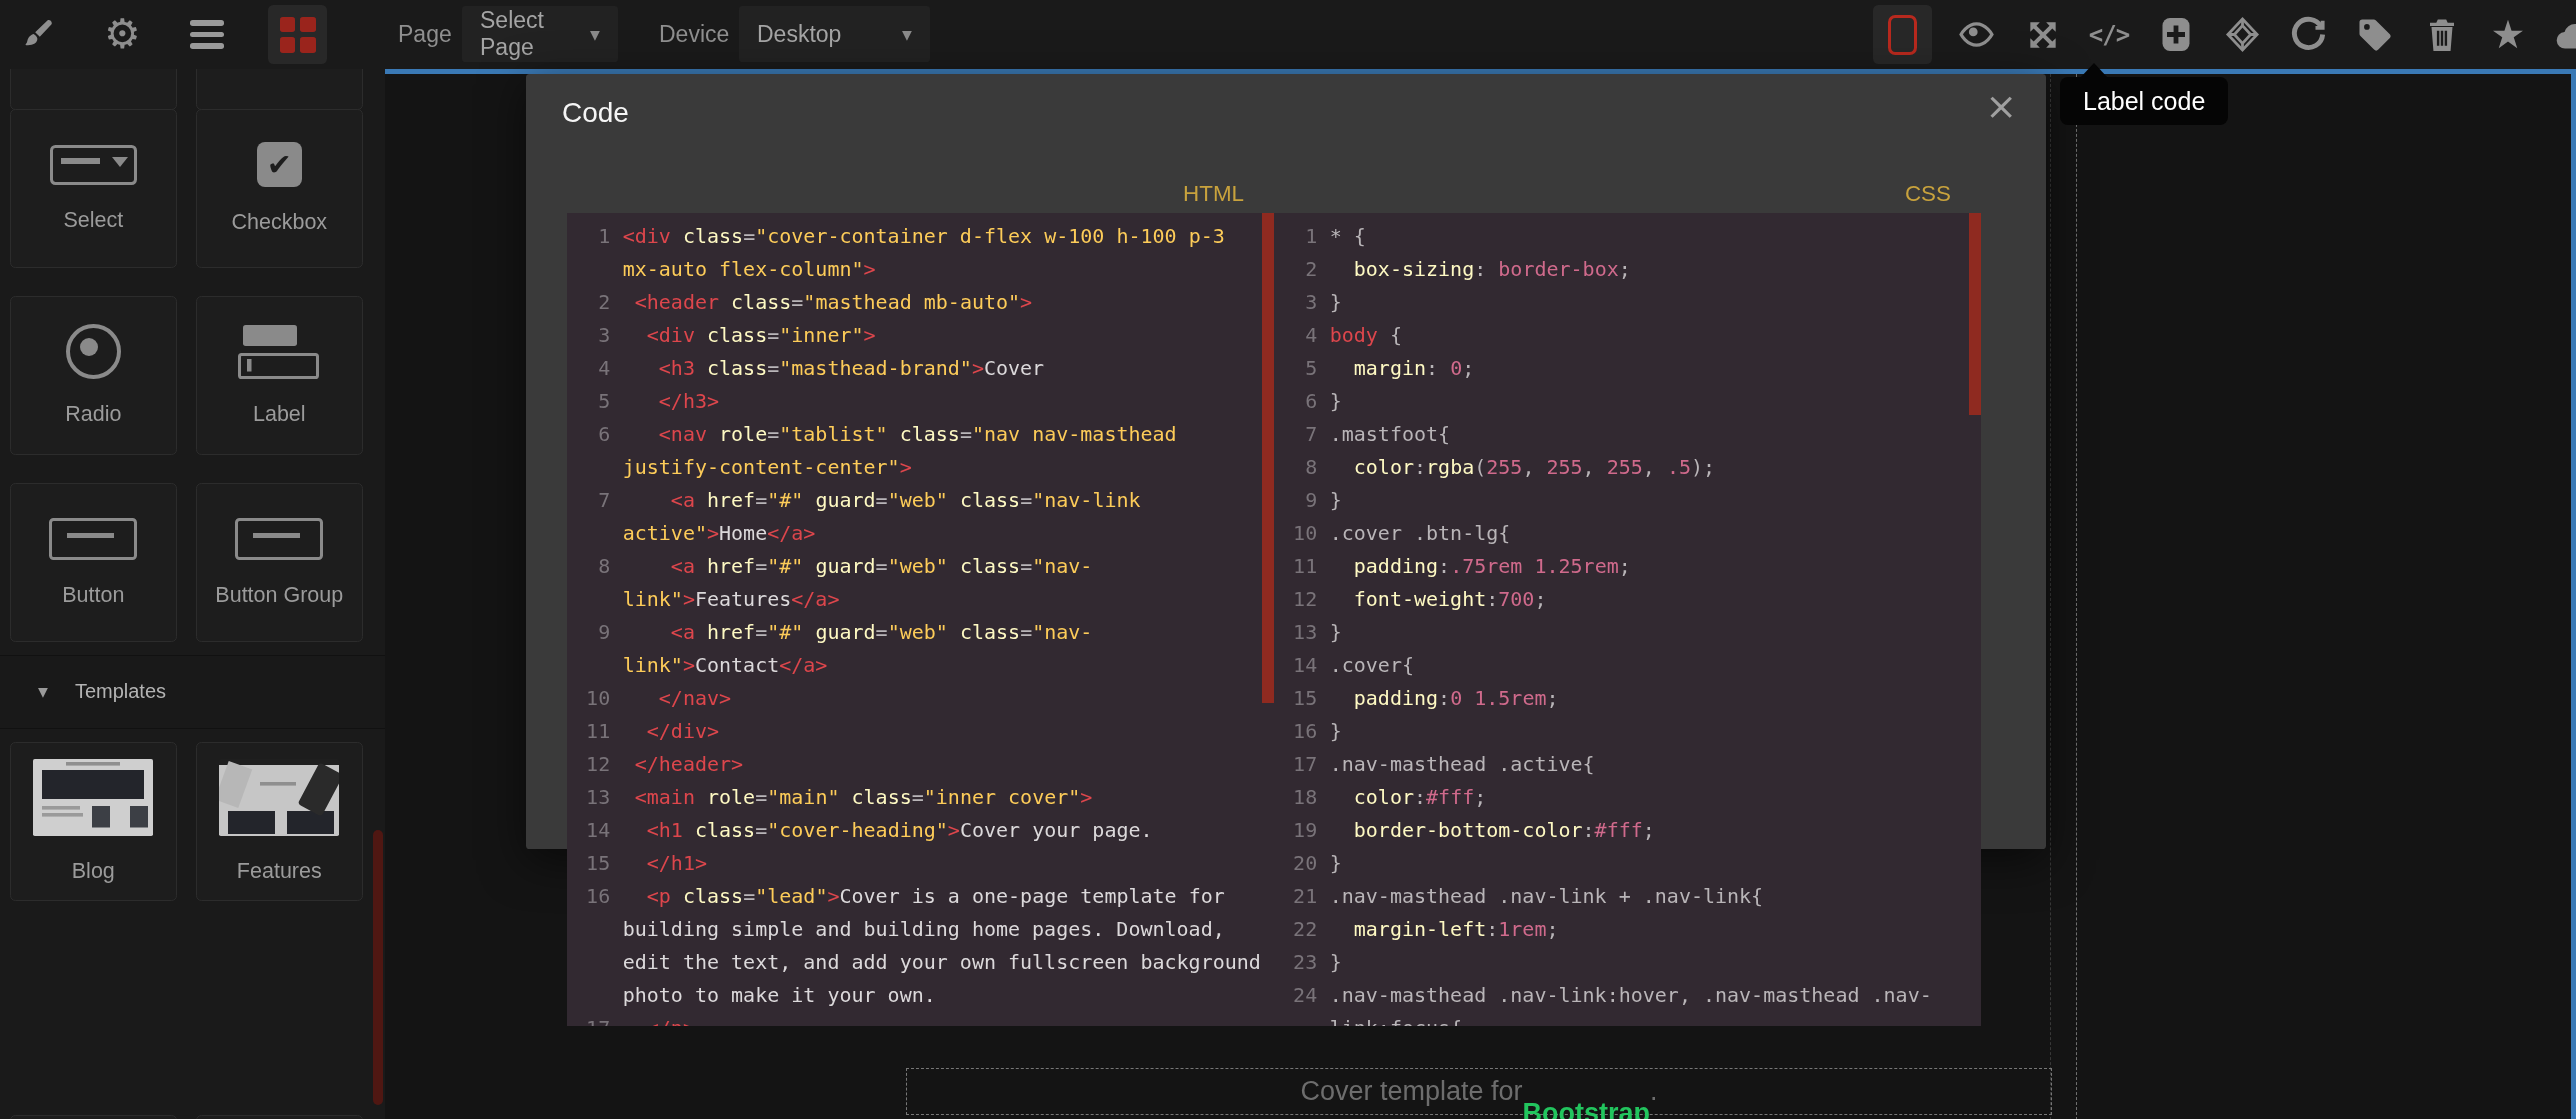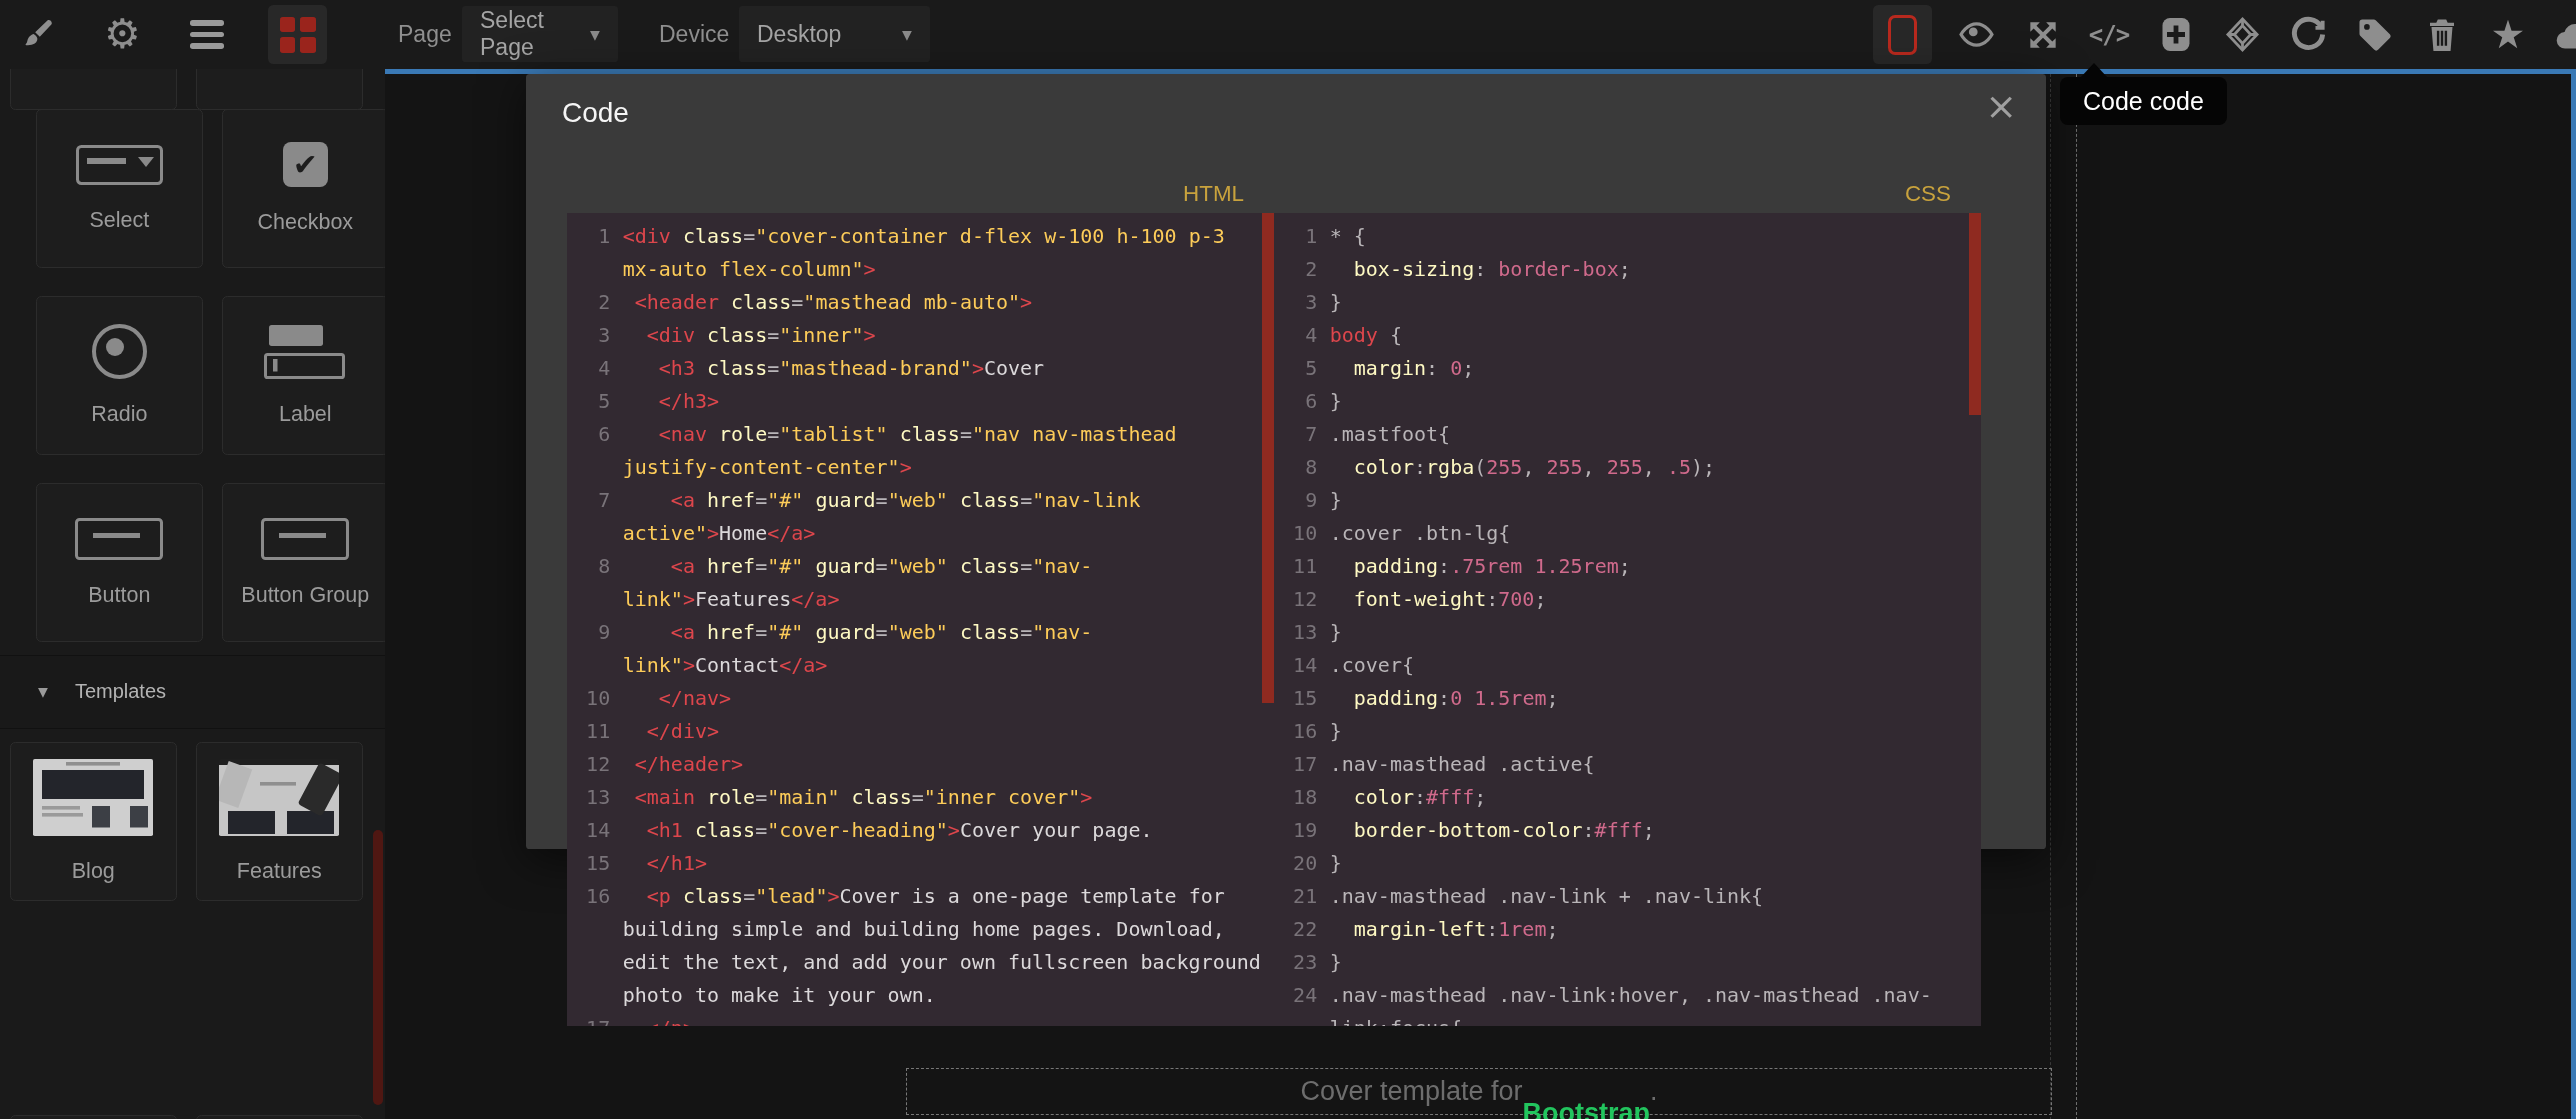--- a/index.html
+++ b/index.html
@@ -336,7 +336,7 @@
       </div>
   </div>
 
-  <div id="tooltip">Code code</div>
+  <div id="tooltip">Label code</div>
 
 </div>
 

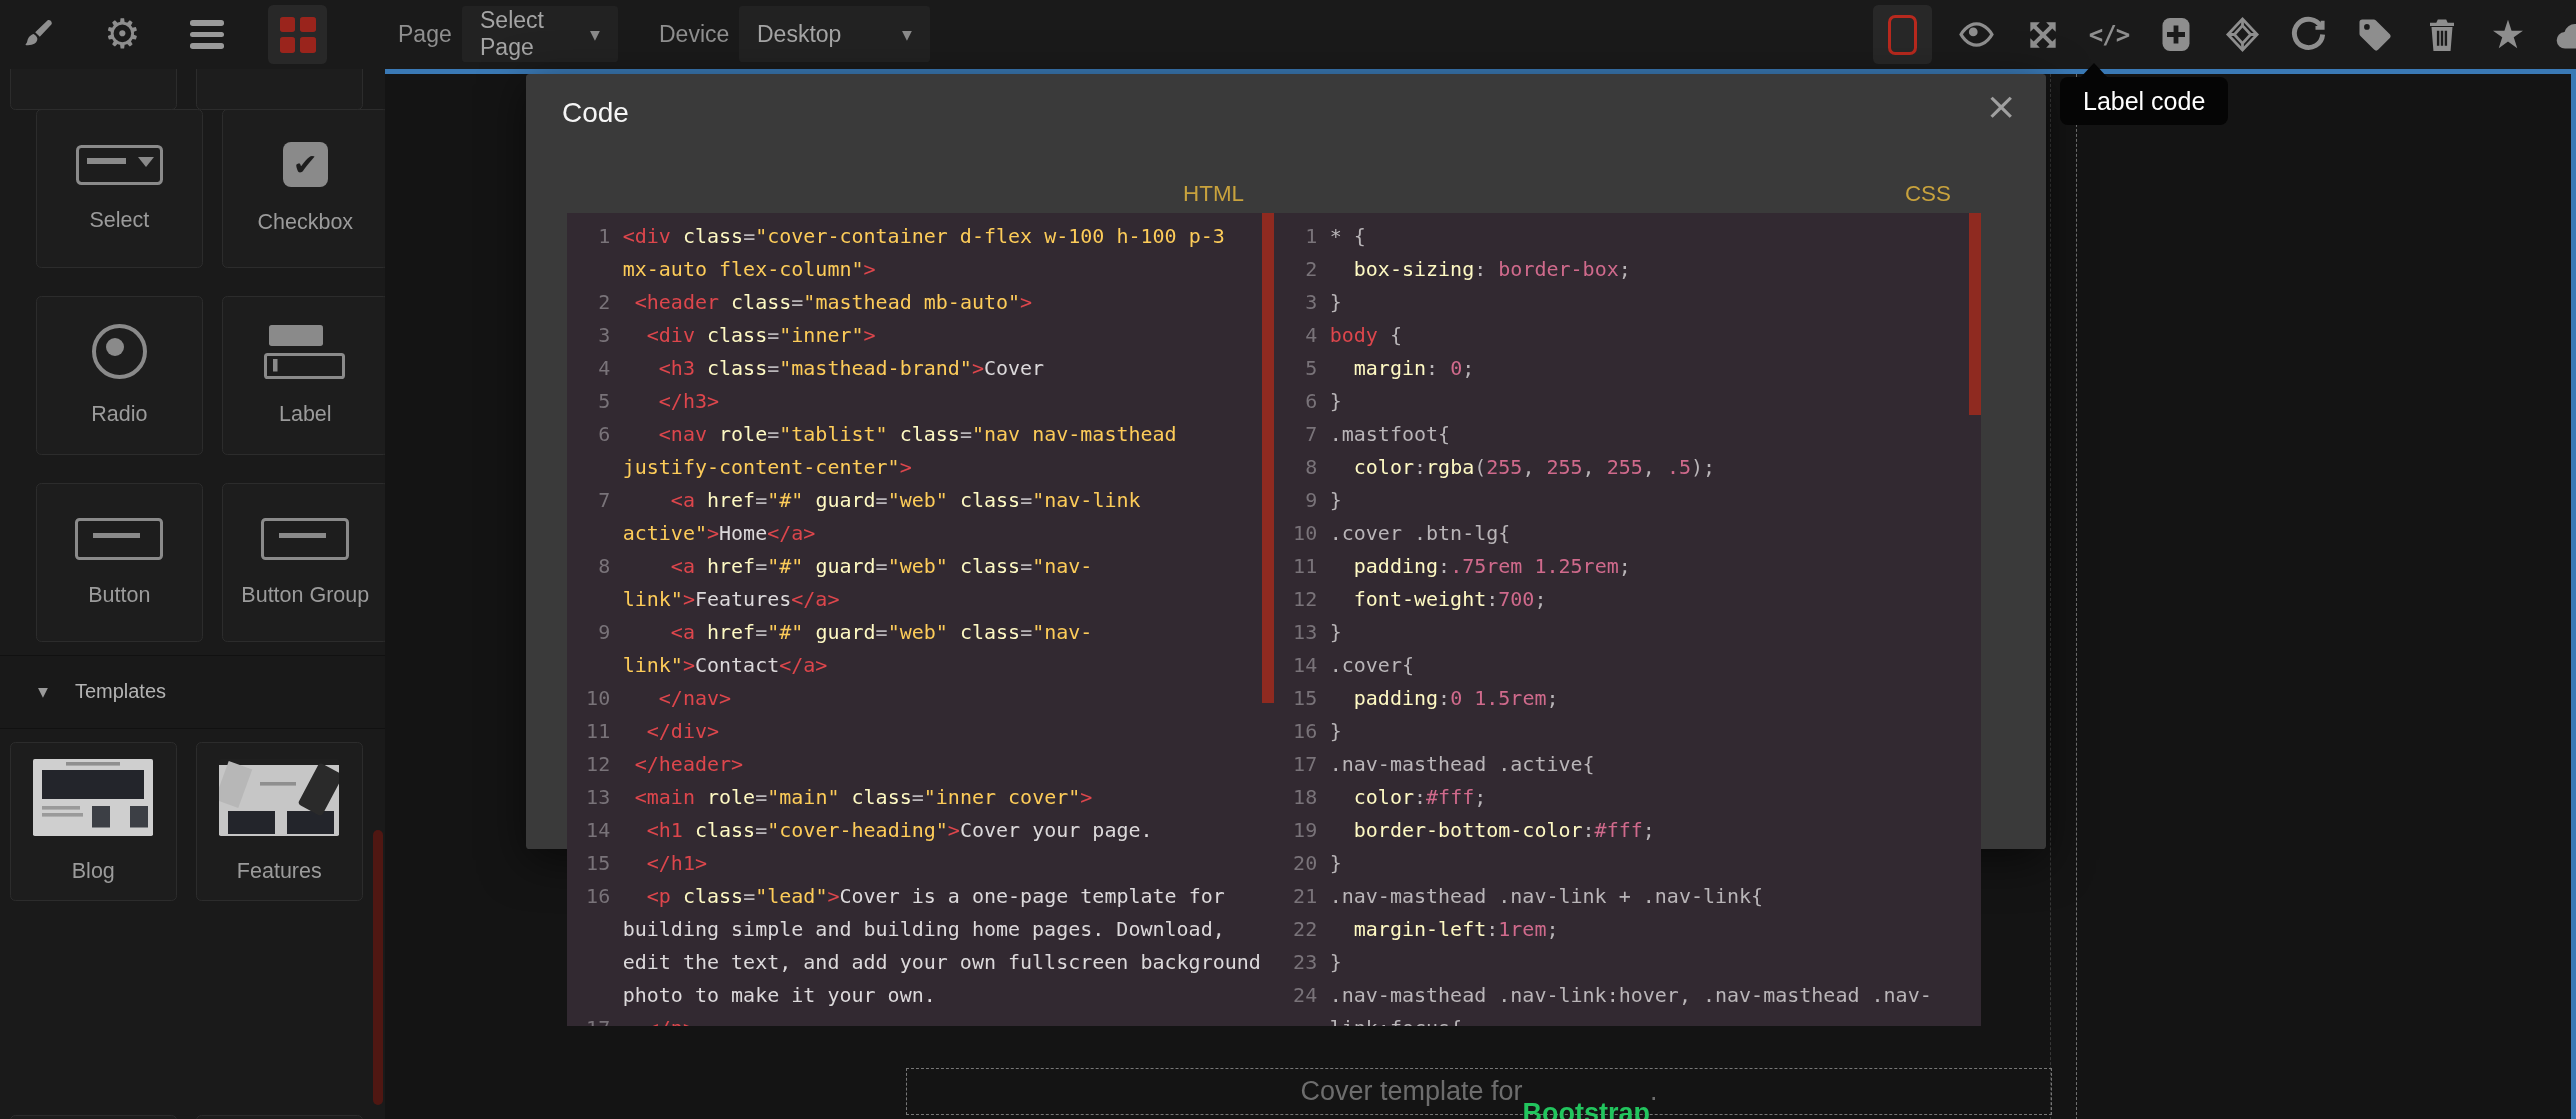--- a/index.html
+++ b/index.html
@@ -34,7 +34,7 @@
   
   #sidebar{position:absolute;left:0;top:69px;width:385px;height:1051px;background:#1a1a1a;overflow:hidden;z-index:2;}
   .blk-grid{display:grid;grid-template-columns:167px 167px;column-gap:19px;row-gap:28px;padding-left:9.8px;}
-  #blocks-grid{margin-top:40px;margin-left:26px;}
+  #blocks-grid{margin-top:40px;}
   .card{width:167px;height:159px;background:#1d1d1d;border:0.9px solid #2c2c2c;border-radius:5.4px;box-sizing:border-box;display:flex;flex-direction:column;align-items:center;justify-content:center;gap:23px;cursor:grab;}
   .card .blk-label{color:#9b9b9b;font-size:21.5px;text-align:center;}
   .partial-row{position:absolute;left:9.8px;width:375px;display:flex;gap:19px;}

